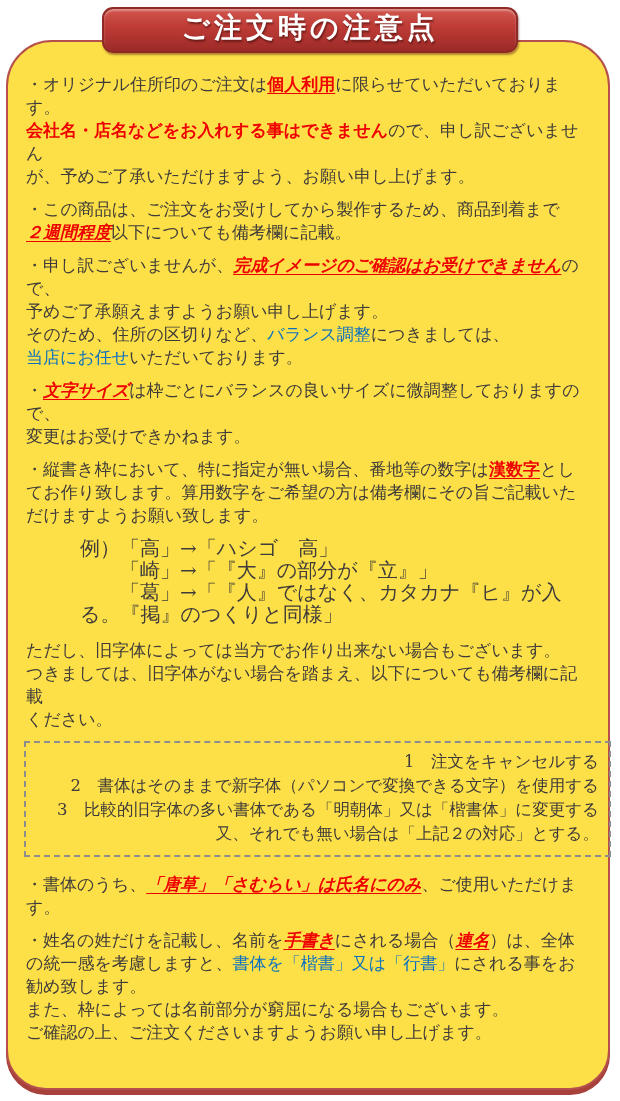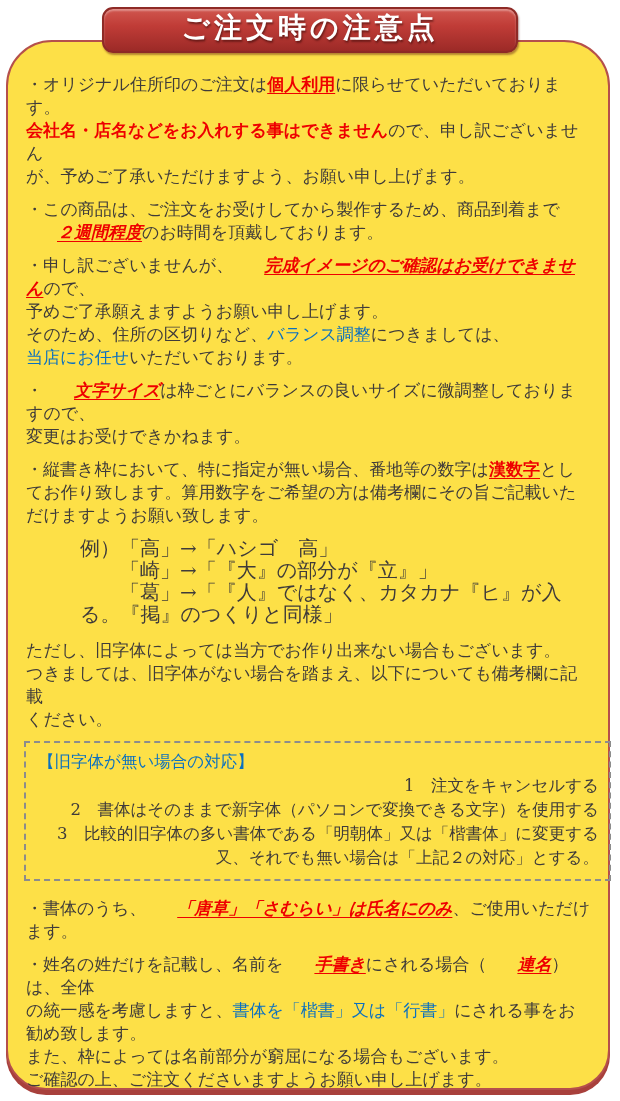--- a/index.html
+++ b/index.html
@@ -15,7 +15,7 @@
   
   .hl-red{color:#ee0000;font-weight:bold;}
   .hl-red-u{color:#ee0000;font-weight:bold;text-decoration:underline;text-underline-offset:3px;}
-  .hl-red-ui{color:#ee0000;font-weight:bold;font-style:italic;text-decoration:underline;text-underline-offset:3px;margin-left:31px;}
+  .hl-red-ui{color:#ee0000;font-weight:bold;font-style:italic;text-decoration:underline;text-underline-offset:3px;}
   .hl-blue{color:#0a70c0;font-weight:normal;}
   
   .example-block{margin:2px 0 14px 54px;font-size:20px;line-height:22px;white-space:pre-line;}

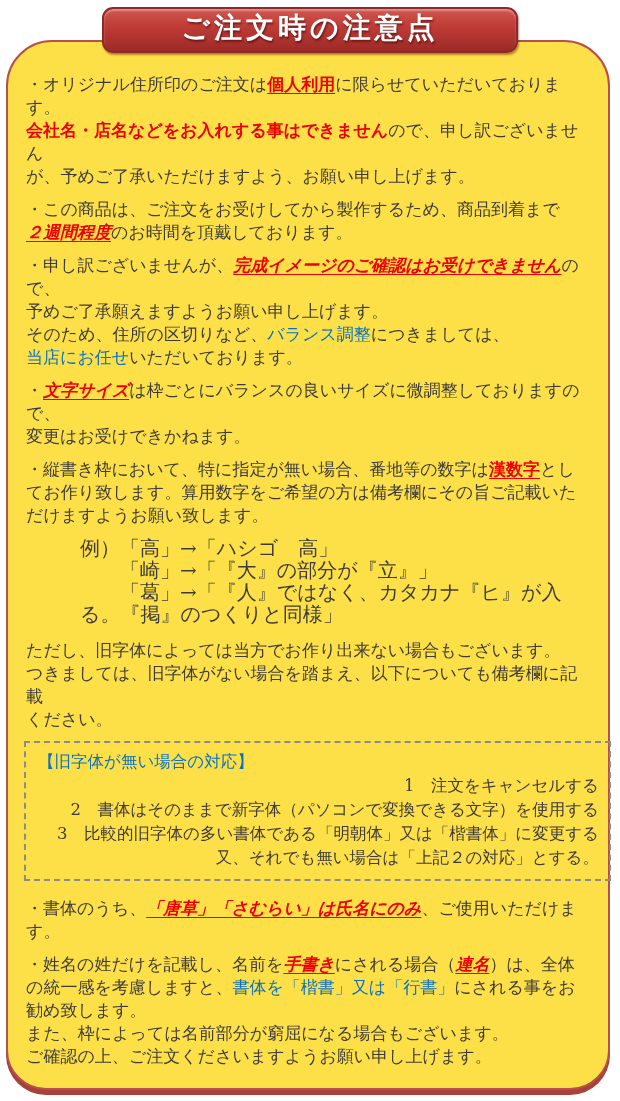--- a/index.html
+++ b/index.html
@@ -46,7 +46,7 @@
 が、予めご了承いただけますよう、お願い申し上げます。</span></p>
 
       <p class="para"><span>・この商品は、ご注文をお受けしてから製作するため、商品到着まで
-</span><span class="hl-red-ui">２週間程度</span><span>のお時間を頂戴しております。</span></p>
+</span><span class="hl-red-ui">２週間程度</span><span>以下についても備考欄に記載。</span></p>
 
       <p class="para"><span>・申し訳ございませんが、</span><span class="hl-red-ui">完成イメージのご確認はお受けできません</span><span>ので、
 予めご了承願えますようお願い申し上げます。

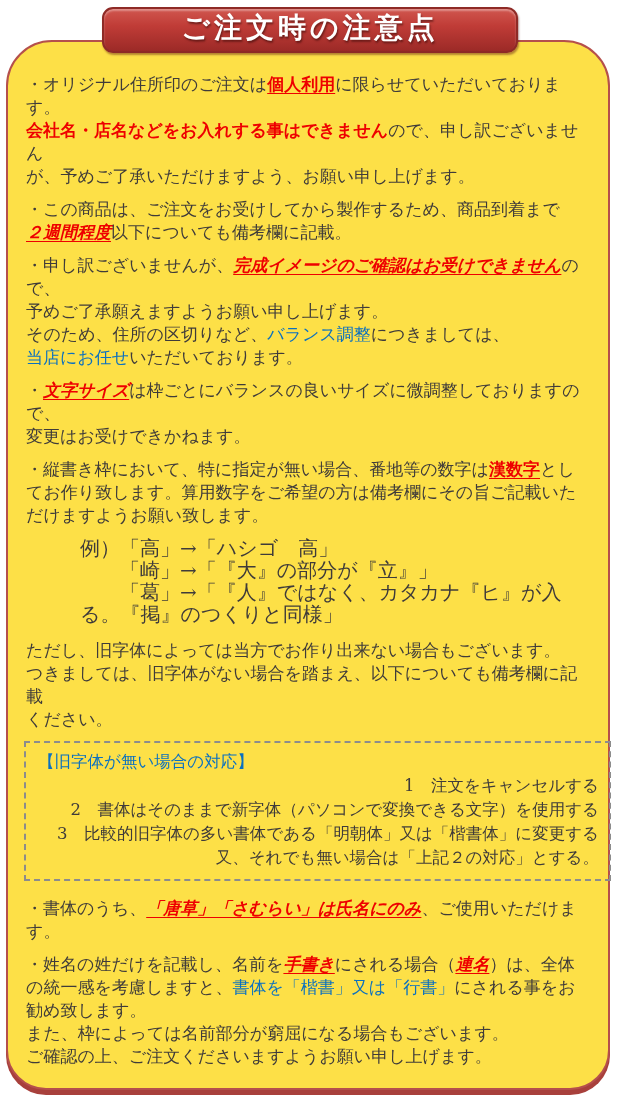--- a/index.html
+++ b/index.html
@@ -70,7 +70,6 @@
 ください。</p>
 
       <div class="dashed-box box-kyujitai">
-        <div class="hl-blue">【旧字体が無い場合の対応】</div>
         <div class="items">1　注文をキャンセルする
 2　書体はそのままで新字体（パソコンで変換できる文字）を使用する
 3　比較的旧字体の多い書体である「明朝体」又は「楷書体」に変更する

